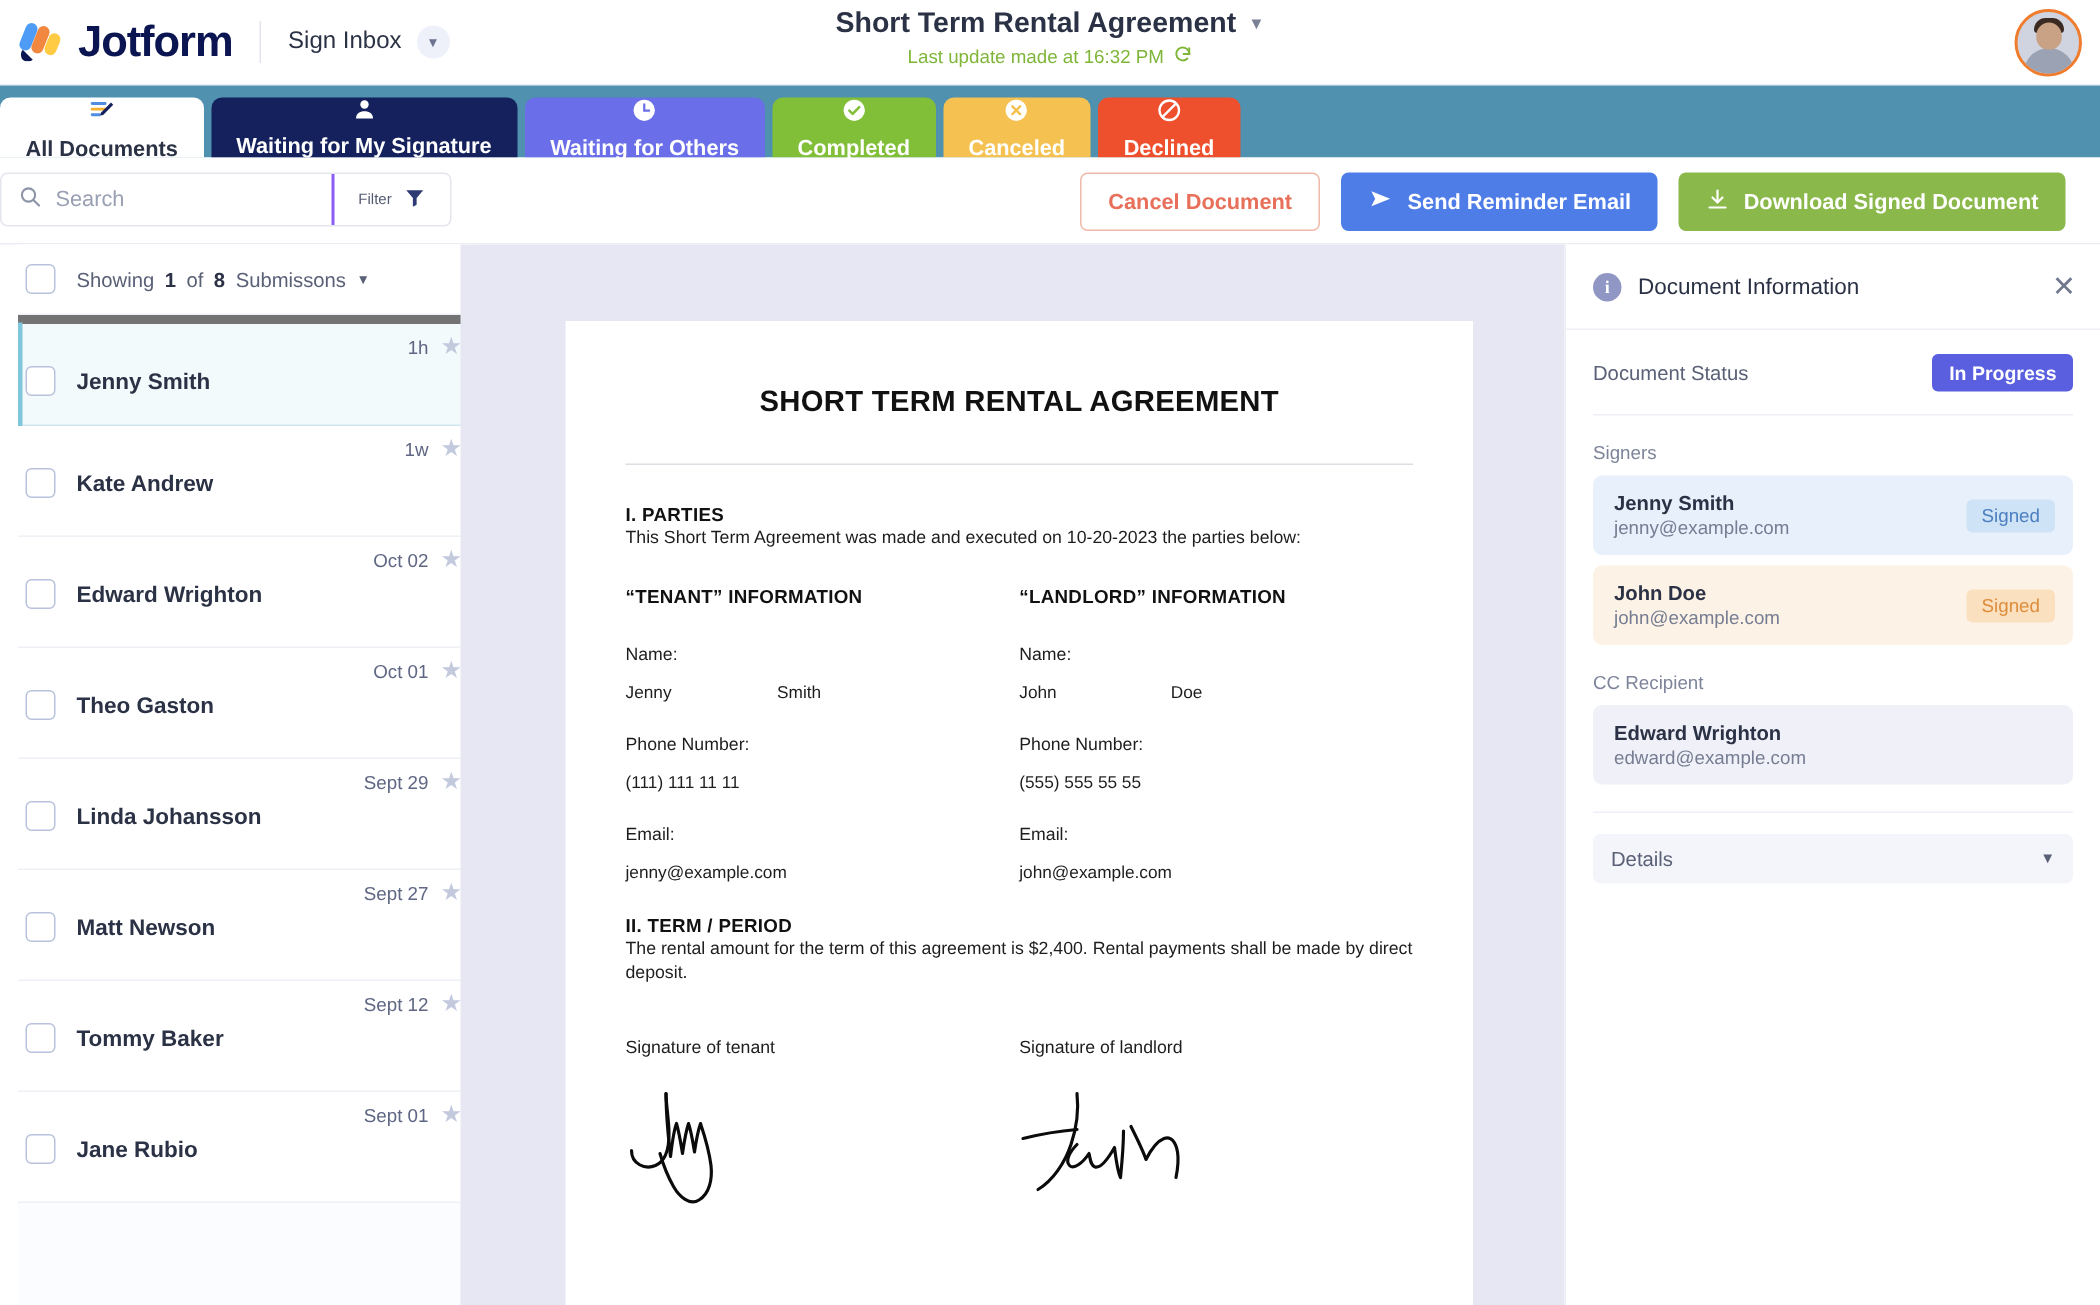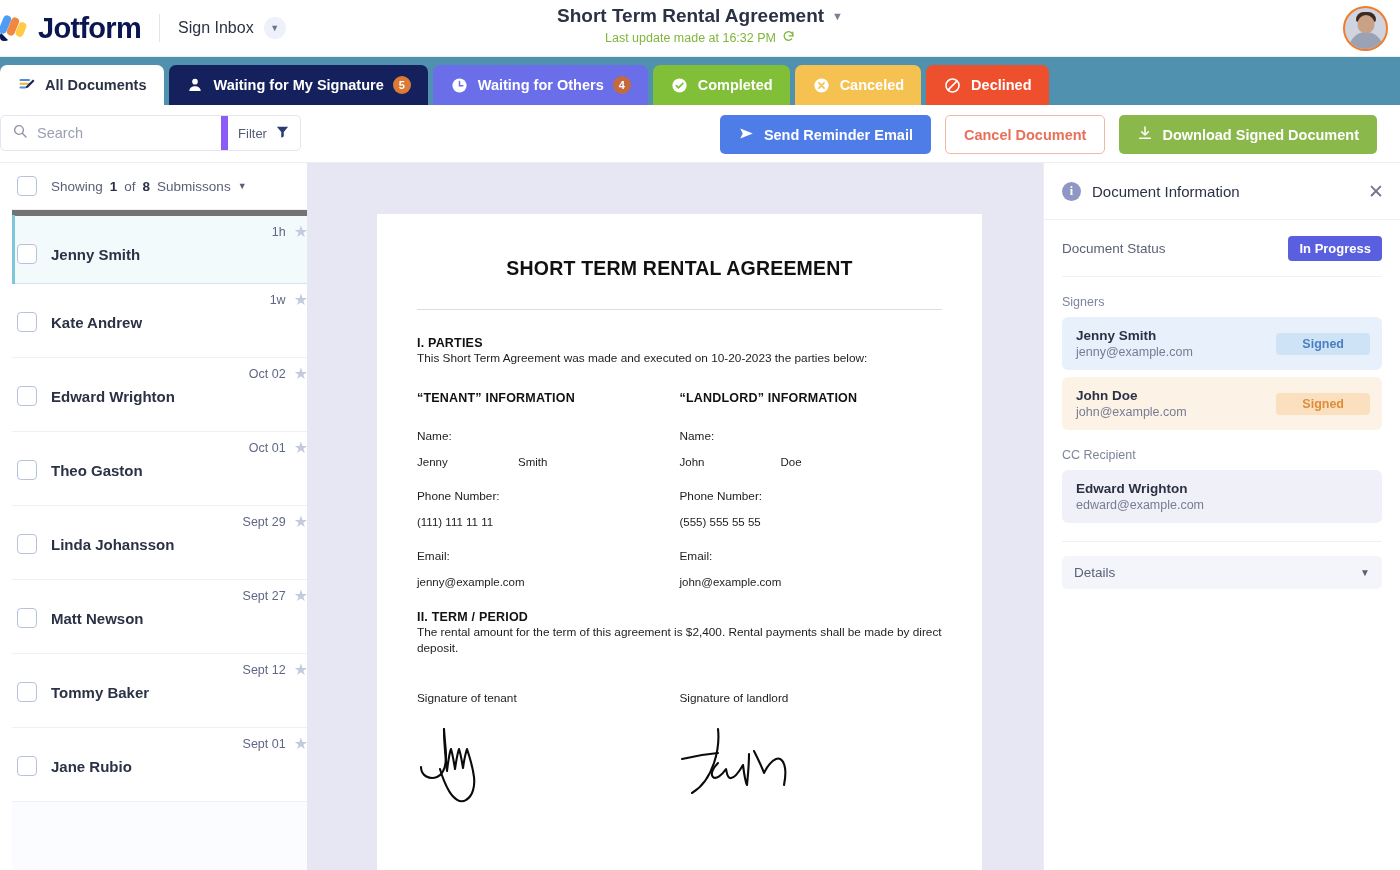--- a/index.html
+++ b/index.html
@@ -17,7 +17,7 @@
     background: #fff; display: flex; align-items: center;
     border-bottom: 1px solid #eceef3;
   }
-  .logo-wrap { display: flex; align-items: center; }
+  .logo-wrap { display: flex; align-items: center; padding-left: 14px; }
   .logo-mark { width: 30px; height: 30px; position: relative; }
   .logo-mark span {
     position: absolute; display: block; border-radius: 4px;

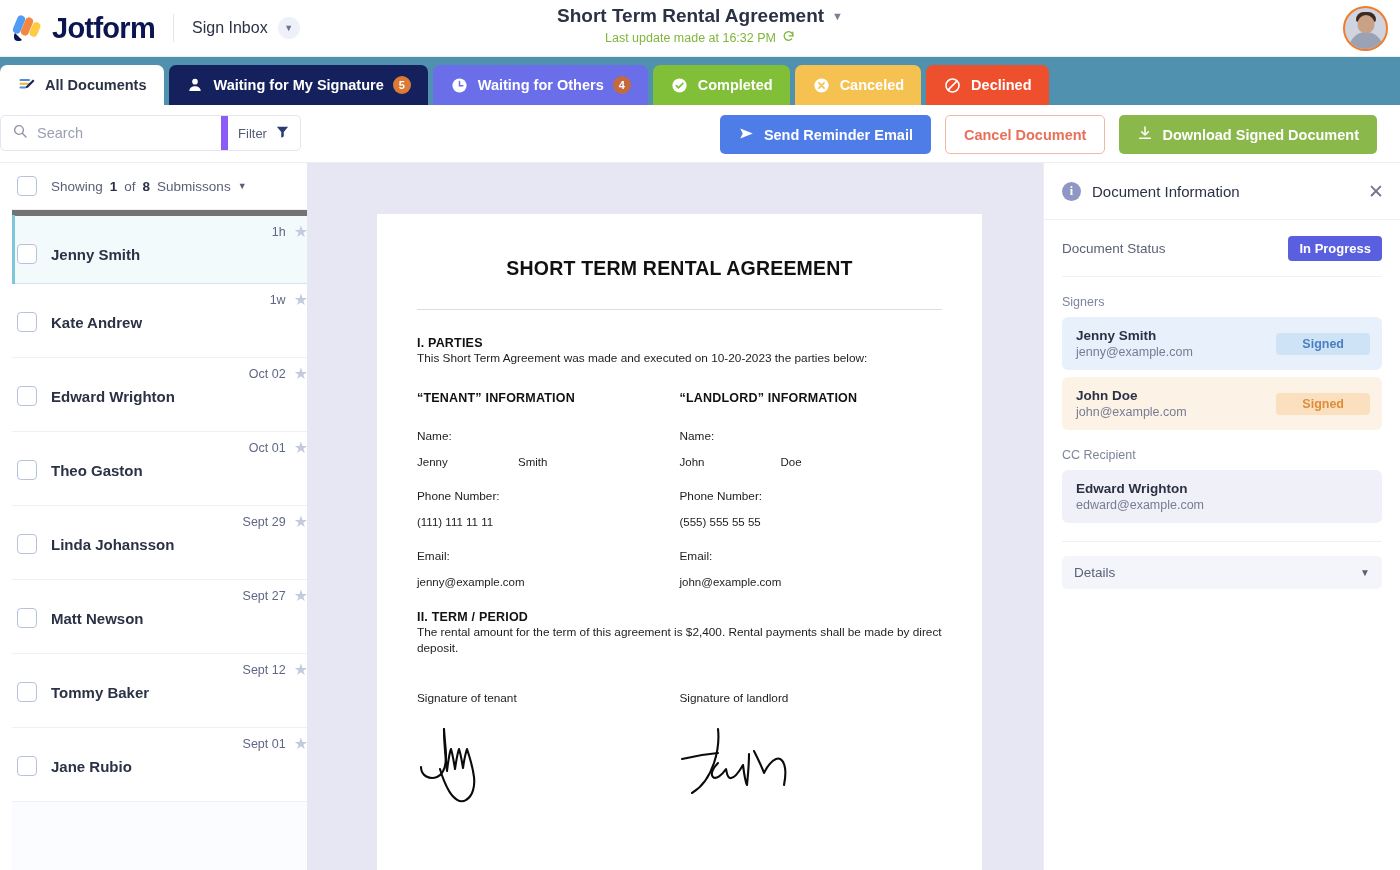--- a/index.html
+++ b/index.html
@@ -73,7 +73,7 @@
     height: 40px; display: flex; align-items: center; gap: 9px;
     padding: 0 17px; border-radius: 7px 7px 0 0;
     font-size: 14.5px; font-weight: bold; color: #fff;
-    white-space: nowrap; cursor: pointer;
+    white-space: nowrap; cursor: pointer; flex-direction: column;
   }
   .tab.all { background: #fff; color: #2b3245; }
   .tab.mysig { background: #15215c; }

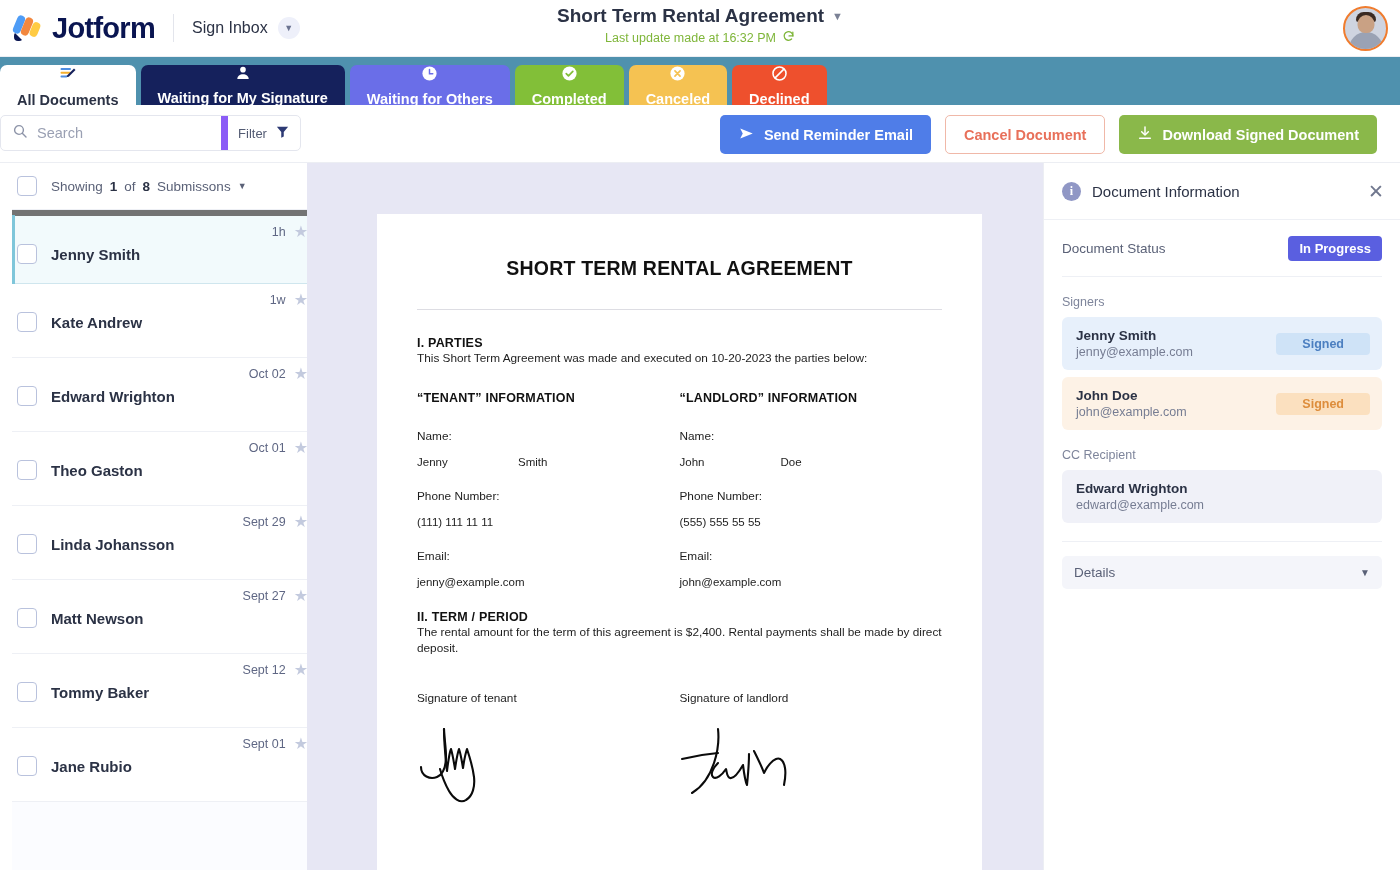--- a/index.html
+++ b/index.html
@@ -108,9 +108,9 @@
   }
   .search-input-wrap input::placeholder { color: #9aa0b3; }
   .filter-btn {
-    width: 79px; height: 100%; border-left: 7px solid #8b5cf6;
+    width: 79px; height: 100%; border-left: 2px solid #8b5cf6;
     display: flex; align-items: center; justify-content: center; gap: 8px;
-    font-size: 13px; color: #535b73; cursor: pointer;
+    font-size: 10px; color: #535b73; cursor: pointer;
   }
   .actions { position: absolute; right: 23px; top: 10px; display: flex; gap: 14px; }
   .btn {

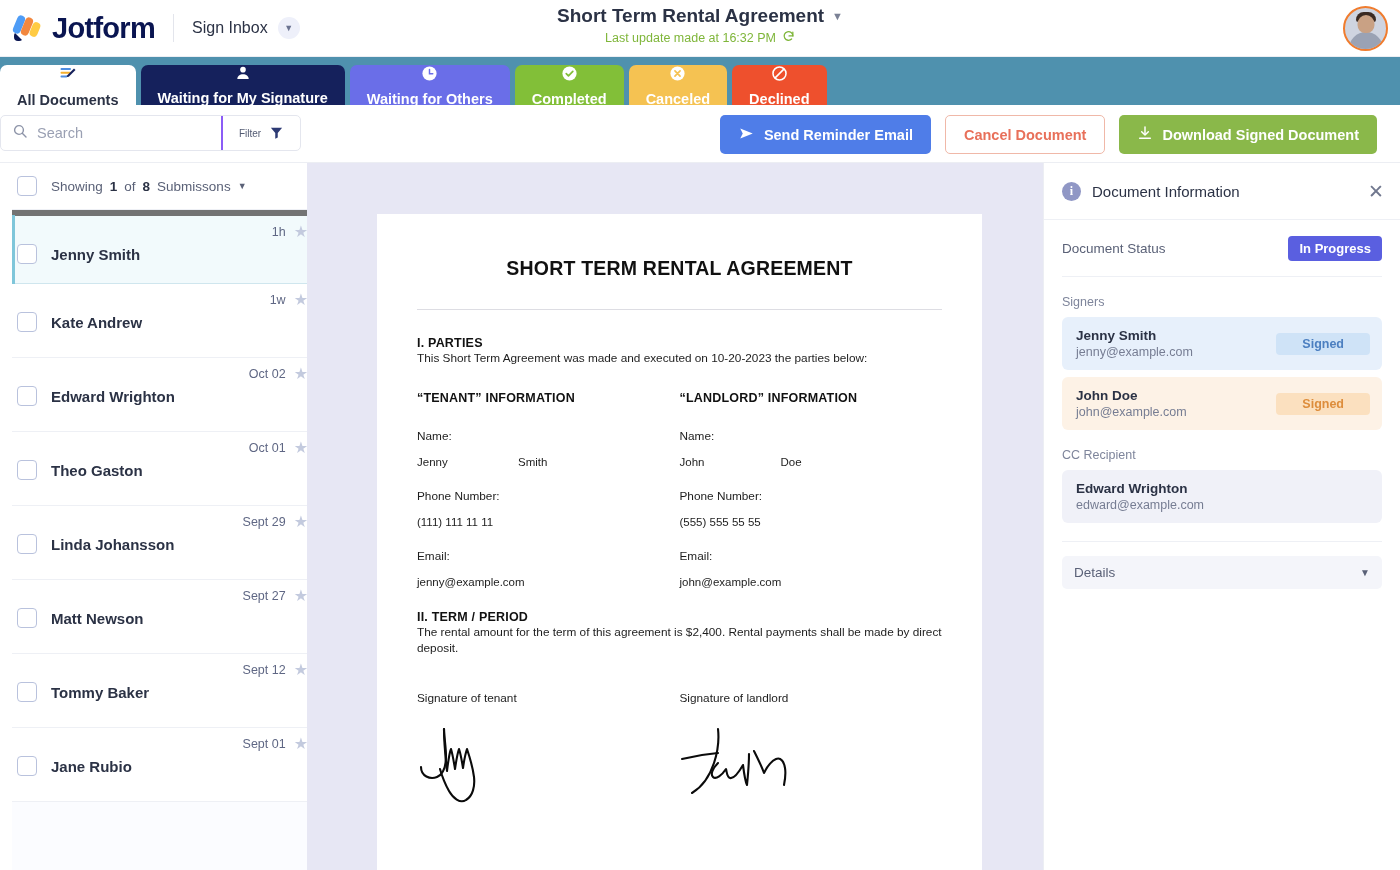--- a/index.html
+++ b/index.html
@@ -366,6 +366,9 @@
     </div>
 
     <div class="actions">
+      <div class="btn btn-cancel">
+        <span>Cancel Document</span>
+      </div>
       <div class="btn btn-remind">
         <span>
           <svg width="17" height="15" viewBox="0 0 24 24" fill="#ffffff">
@@ -373,9 +376,6 @@
             </svg>
         </span>
         <span>Send Reminder Email</span>
-      </div>
-      <div class="btn btn-cancel">
-        <span>Cancel Document</span>
       </div>
       <div class="btn btn-download">
         <span>

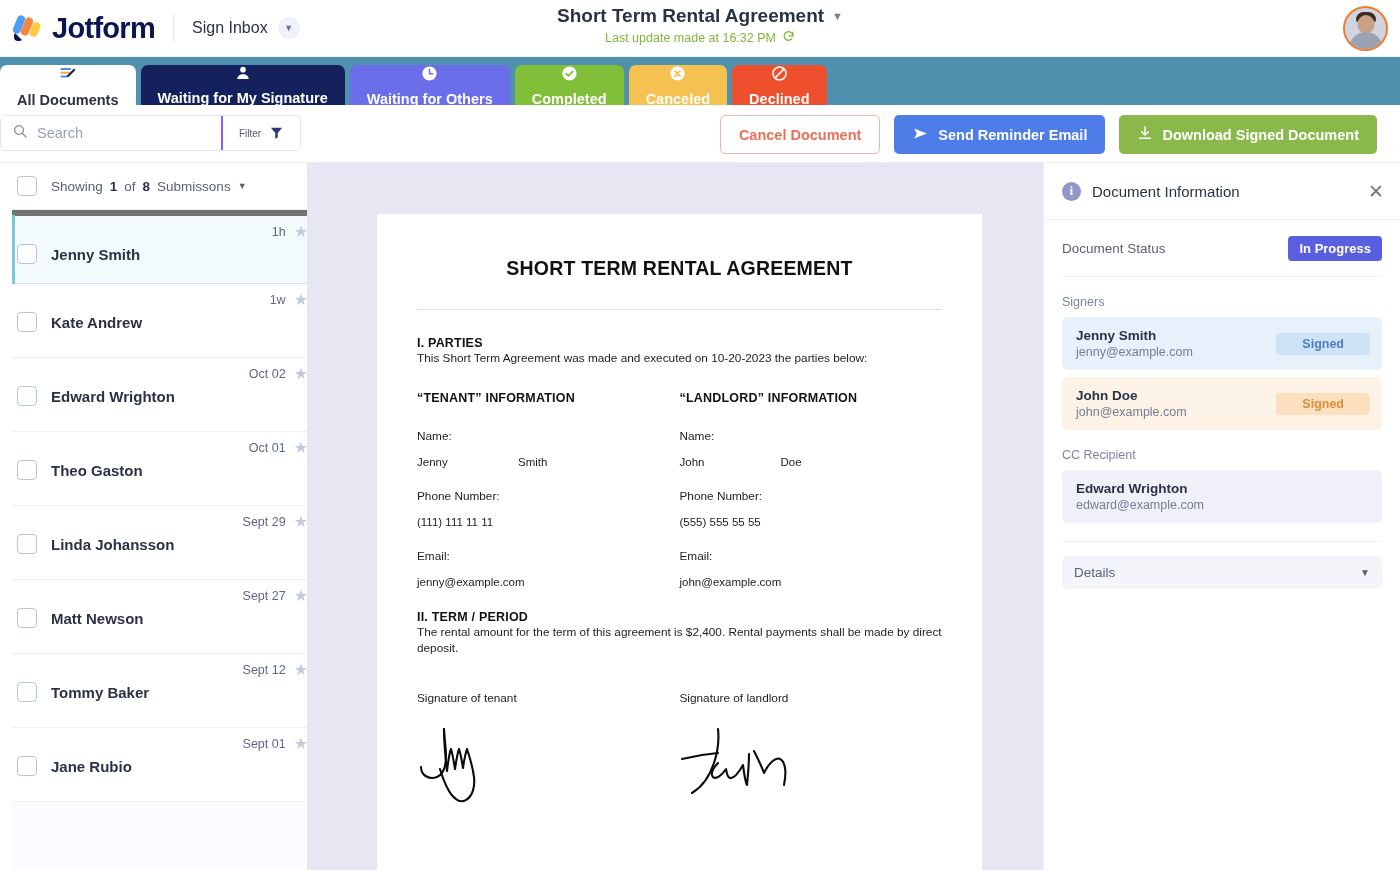--- a/index.html
+++ b/index.html
@@ -222,7 +222,7 @@
   .person.cc { background: #f0f1f8; }
   .p-name { font-size: 13.5px; font-weight: bold; color: #2b3245; }
   .p-mail { font-size: 12.5px; color: #767d93; margin-top: 2px; }
-  .chip { padding: 4px 26px; border-radius: 4px; font-size: 12.5px; font-weight: bold; }
+  .chip { padding: 4px 10px; border-radius: 4px; font-size: 12.5px; font-weight: normal; }
   .chip-blue { background: #cfe3f7; color: #4c7fc0; }
   .chip-orange { background: #fbe0bf; color: #dd8d3c; }
   .rp-sep { height: 1px; background: #eef0f5; margin: 18px 0 14px 0; }

